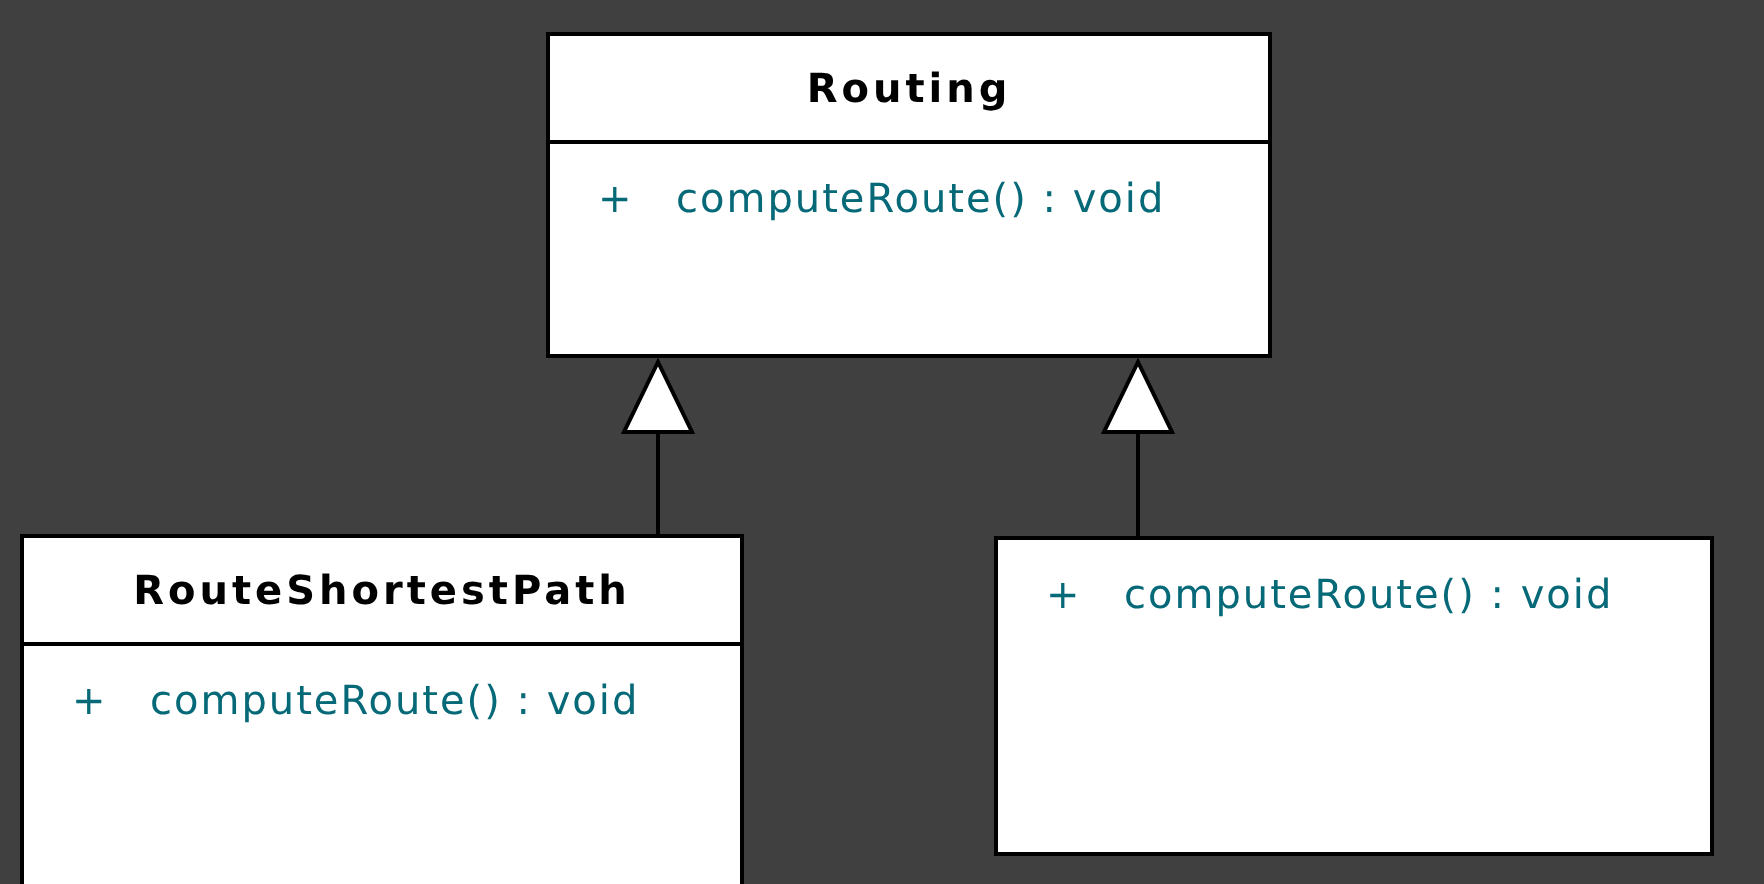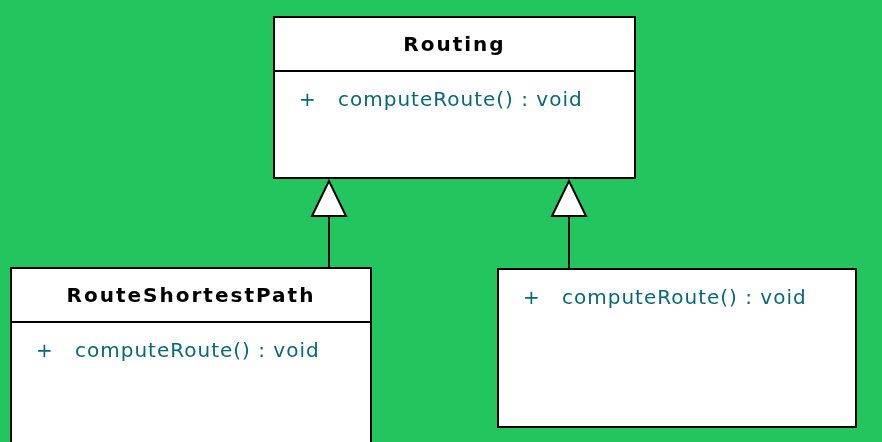--- a/index.html
+++ b/index.html
@@ -11,7 +11,7 @@
     position: relative;
     width: 882px;
     height: 442px;
-    background: #22c55e;
+    background: #404040;
     font-family: "DejaVu Sans", sans-serif;
     overflow: hidden;
   }

